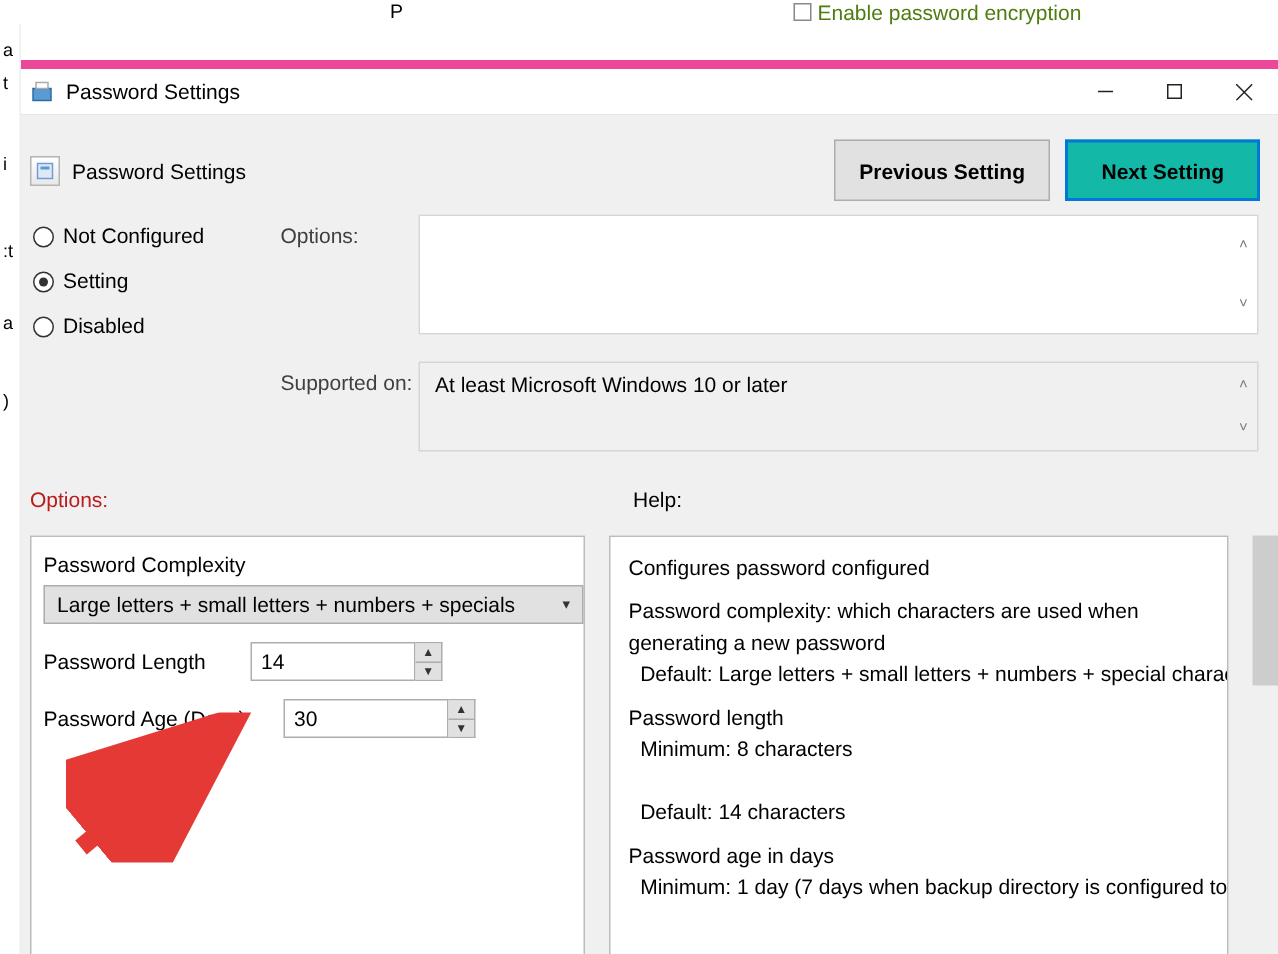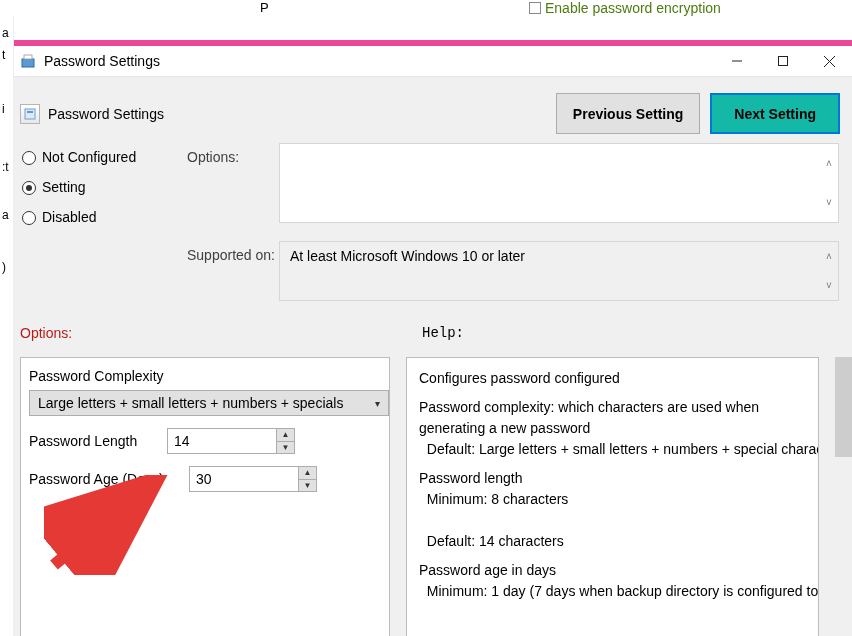--- a/index.html
+++ b/index.html
@@ -30,7 +30,7 @@
   .supported-label { position:absolute; top:170px; left:173px; }
   .supported-box { position:absolute; top:164px; left:265px; width:560px; height:60px; background:#f0f0f0; border:1px solid #d6d6d6; padding:6px 10px; color:#000; }
   .options-label { position:absolute; top:248px; left:6px; color:#b91c1c; }
-  .help-label { position:absolute; top:248px; left:408px; color:#000;font-family:Liberation Mono, monospace; }
+  .help-label { position:absolute; top:248px; left:408px; color:#000; }
   .options-panel { position:absolute; top:280px; left:6px; width:370px; height:300px; background:#fff; border:1px solid #bcbcbc; padding:10px 8px; }
   .opt-row { margin-bottom:12px; color:#000; }
   .dropdown { margin-top:6px; width:360px; height:26px; background:#e1e1e1; border:1px solid #adadad; display:flex; align-items:center; padding:0 8px; justify-content:space-between; color:#000; }

